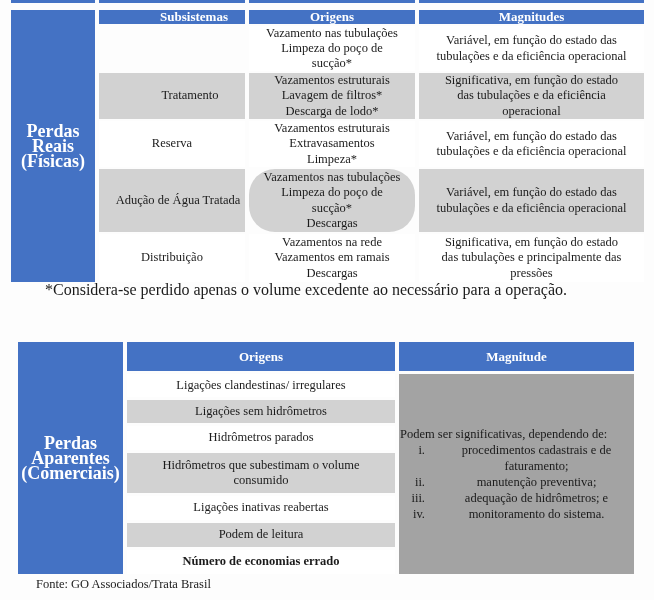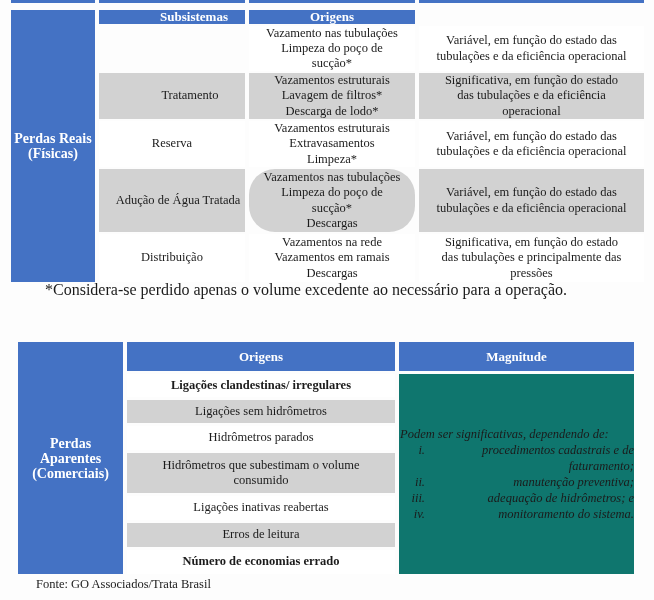--- a/index.html
+++ b/index.html
@@ -89,6 +89,7 @@
 
     <div class="cell hdr" style="grid-column:2; grid-row:1;padding-left:44px;">Subsistemas</div>
     <div class="cell hdr" style="grid-column:3; grid-row:1;">Origens</div>
+    <div class="cell hdr" style="grid-column:4; grid-row:1;">Magnitudes</div>
 
     <div class="cell bg-w" style="grid-column:3; grid-row:2;">Vazamento nas tubulações
 Limpeza do poço de

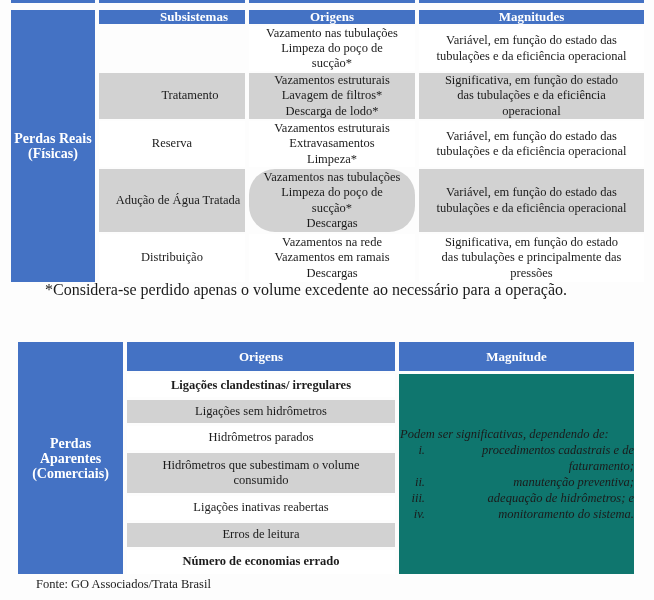--- a/index.html
+++ b/index.html
@@ -32,7 +32,7 @@
   .rowlabel {
     background:var(--header_blue, #4472C4);
     color:var(--header_text, #ffffff);
-    font-weight:bold; font-size:14px; line-height:15px;
+    font-weight:bold; font-size:18px; line-height:15px;
   }
   .bg-w { background:#ffffff; }
   .bg-g { background:var(--row_gray, #D2D2D2); }

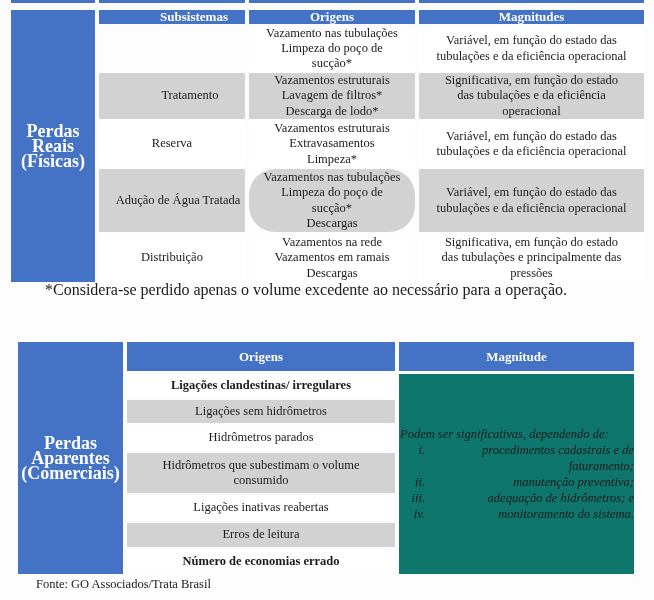--- a/index.html
+++ b/index.html
@@ -139,7 +139,7 @@
     <div class="cell hdr t2-h-origens">Origens</div>
     <div class="cell hdr t2-h-mag">Magnitude</div>
 
-    <div class="cell bg-w" style="grid-column:2; grid-row:2;font-weight:bold;">Ligações clandestinas/ irregulares</div>
+    <div class="cell bg-w" style="grid-column:2; grid-row:2;">Ligações clandestinas/ irregulares</div>
     <div class="cell bg-g" style="grid-column:2; grid-row:3;">Ligações sem hidrômetros</div>
     <div class="cell bg-w" style="grid-column:2; grid-row:4;">Hidrômetros parados</div>
     <div class="cell bg-g" style="grid-column:2; grid-row:5;">Hidrômetros que subestimam o volume

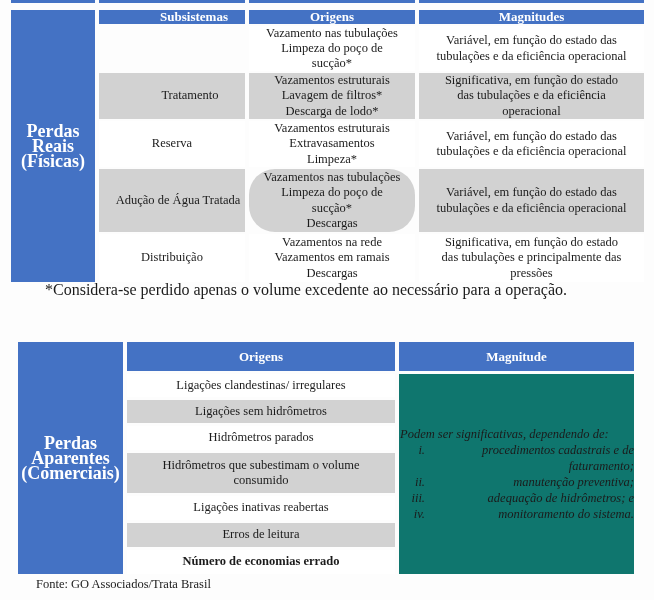--- a/index.html
+++ b/index.html
@@ -57,8 +57,8 @@
   .t2-mag-body {
     grid-column:3; grid-row:2 / 9;
     display:flex; flex-direction:column; justify-content:center;
-    background:#0f766e;
-    font-size:12.5px; line-height:16px; text-align:left;font-style:italic;
+    background:#a3a3a3;
+    font-size:12.5px; line-height:16px; text-align:left;
   }
   .mag-intro { margin:0 0 0 1px; }
   .mag-list {

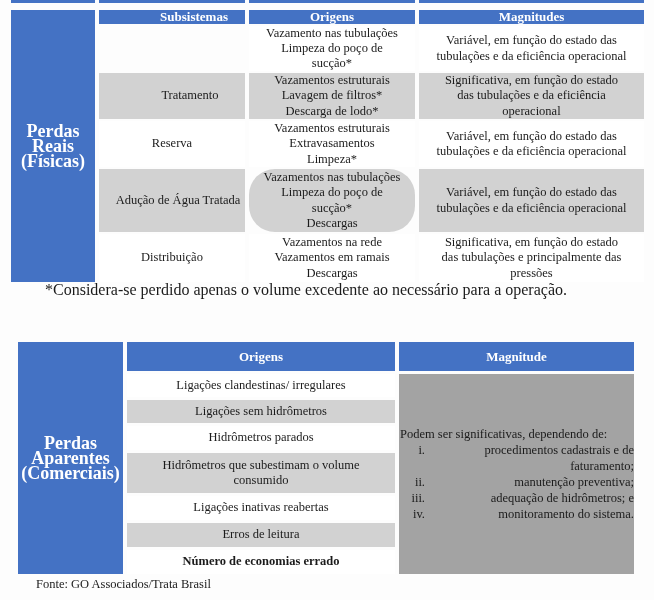--- a/index.html
+++ b/index.html
@@ -66,7 +66,7 @@
     column-gap:14px;
   }
   .mag-num { text-align:right; }
-  .mag-txt { text-align:right; }
+  .mag-txt { text-align:center; }
 
   #source-note {
     position:absolute; left:36px; top:577px;

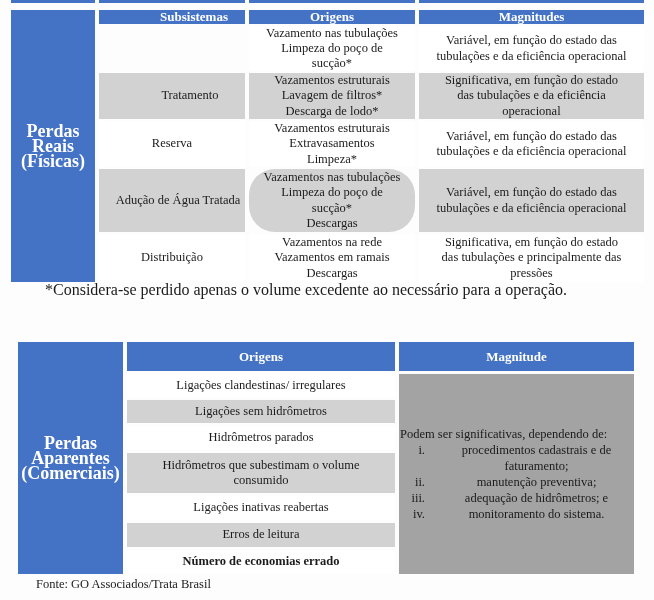--- a/index.html
+++ b/index.html
@@ -145,7 +145,7 @@
     <div class="cell bg-g" style="grid-column:2; grid-row:5;">Hidrômetros que subestimam o volume
 consumido</div>
     <div class="cell bg-w" style="grid-column:2; grid-row:6;">Ligações inativas reabertas</div>
-    <div class="cell bg-g" style="grid-column:2; grid-row:7;">Erros de leitura</div>
+    <div class="cell bg-g" style="grid-column:2; grid-row:7;">Podem de leitura</div>
     <div class="cell bg-w" style="grid-column:2; grid-row:8;font-weight:bold;">Número de economias errado</div>
 
     <div class="t2-mag-body">

